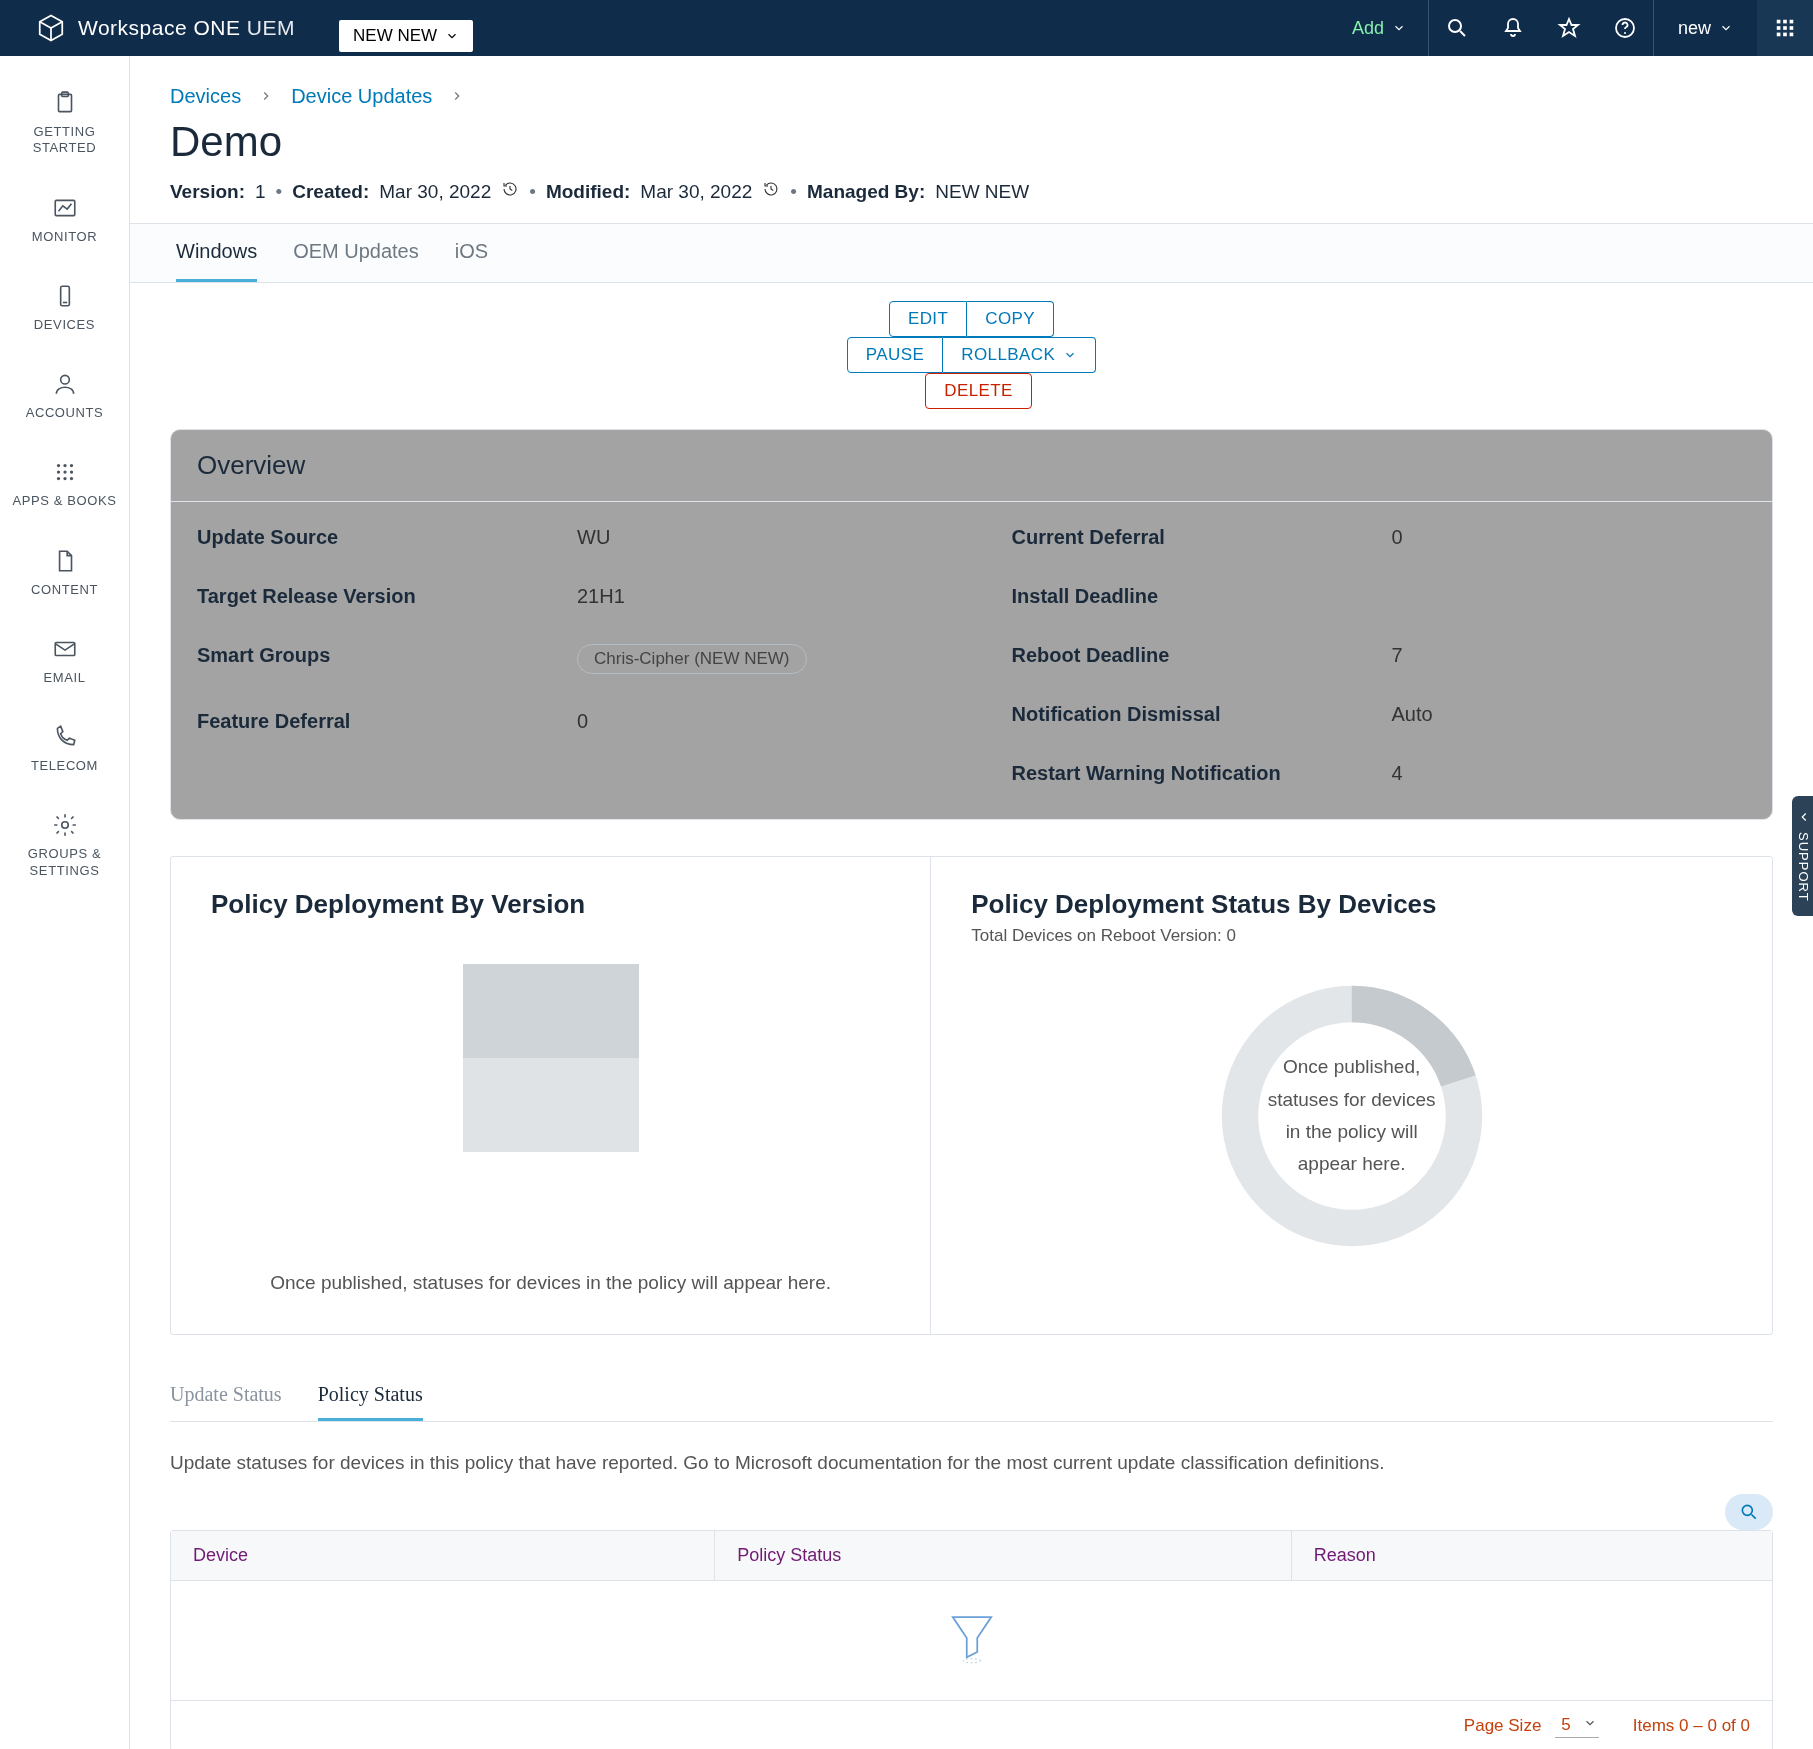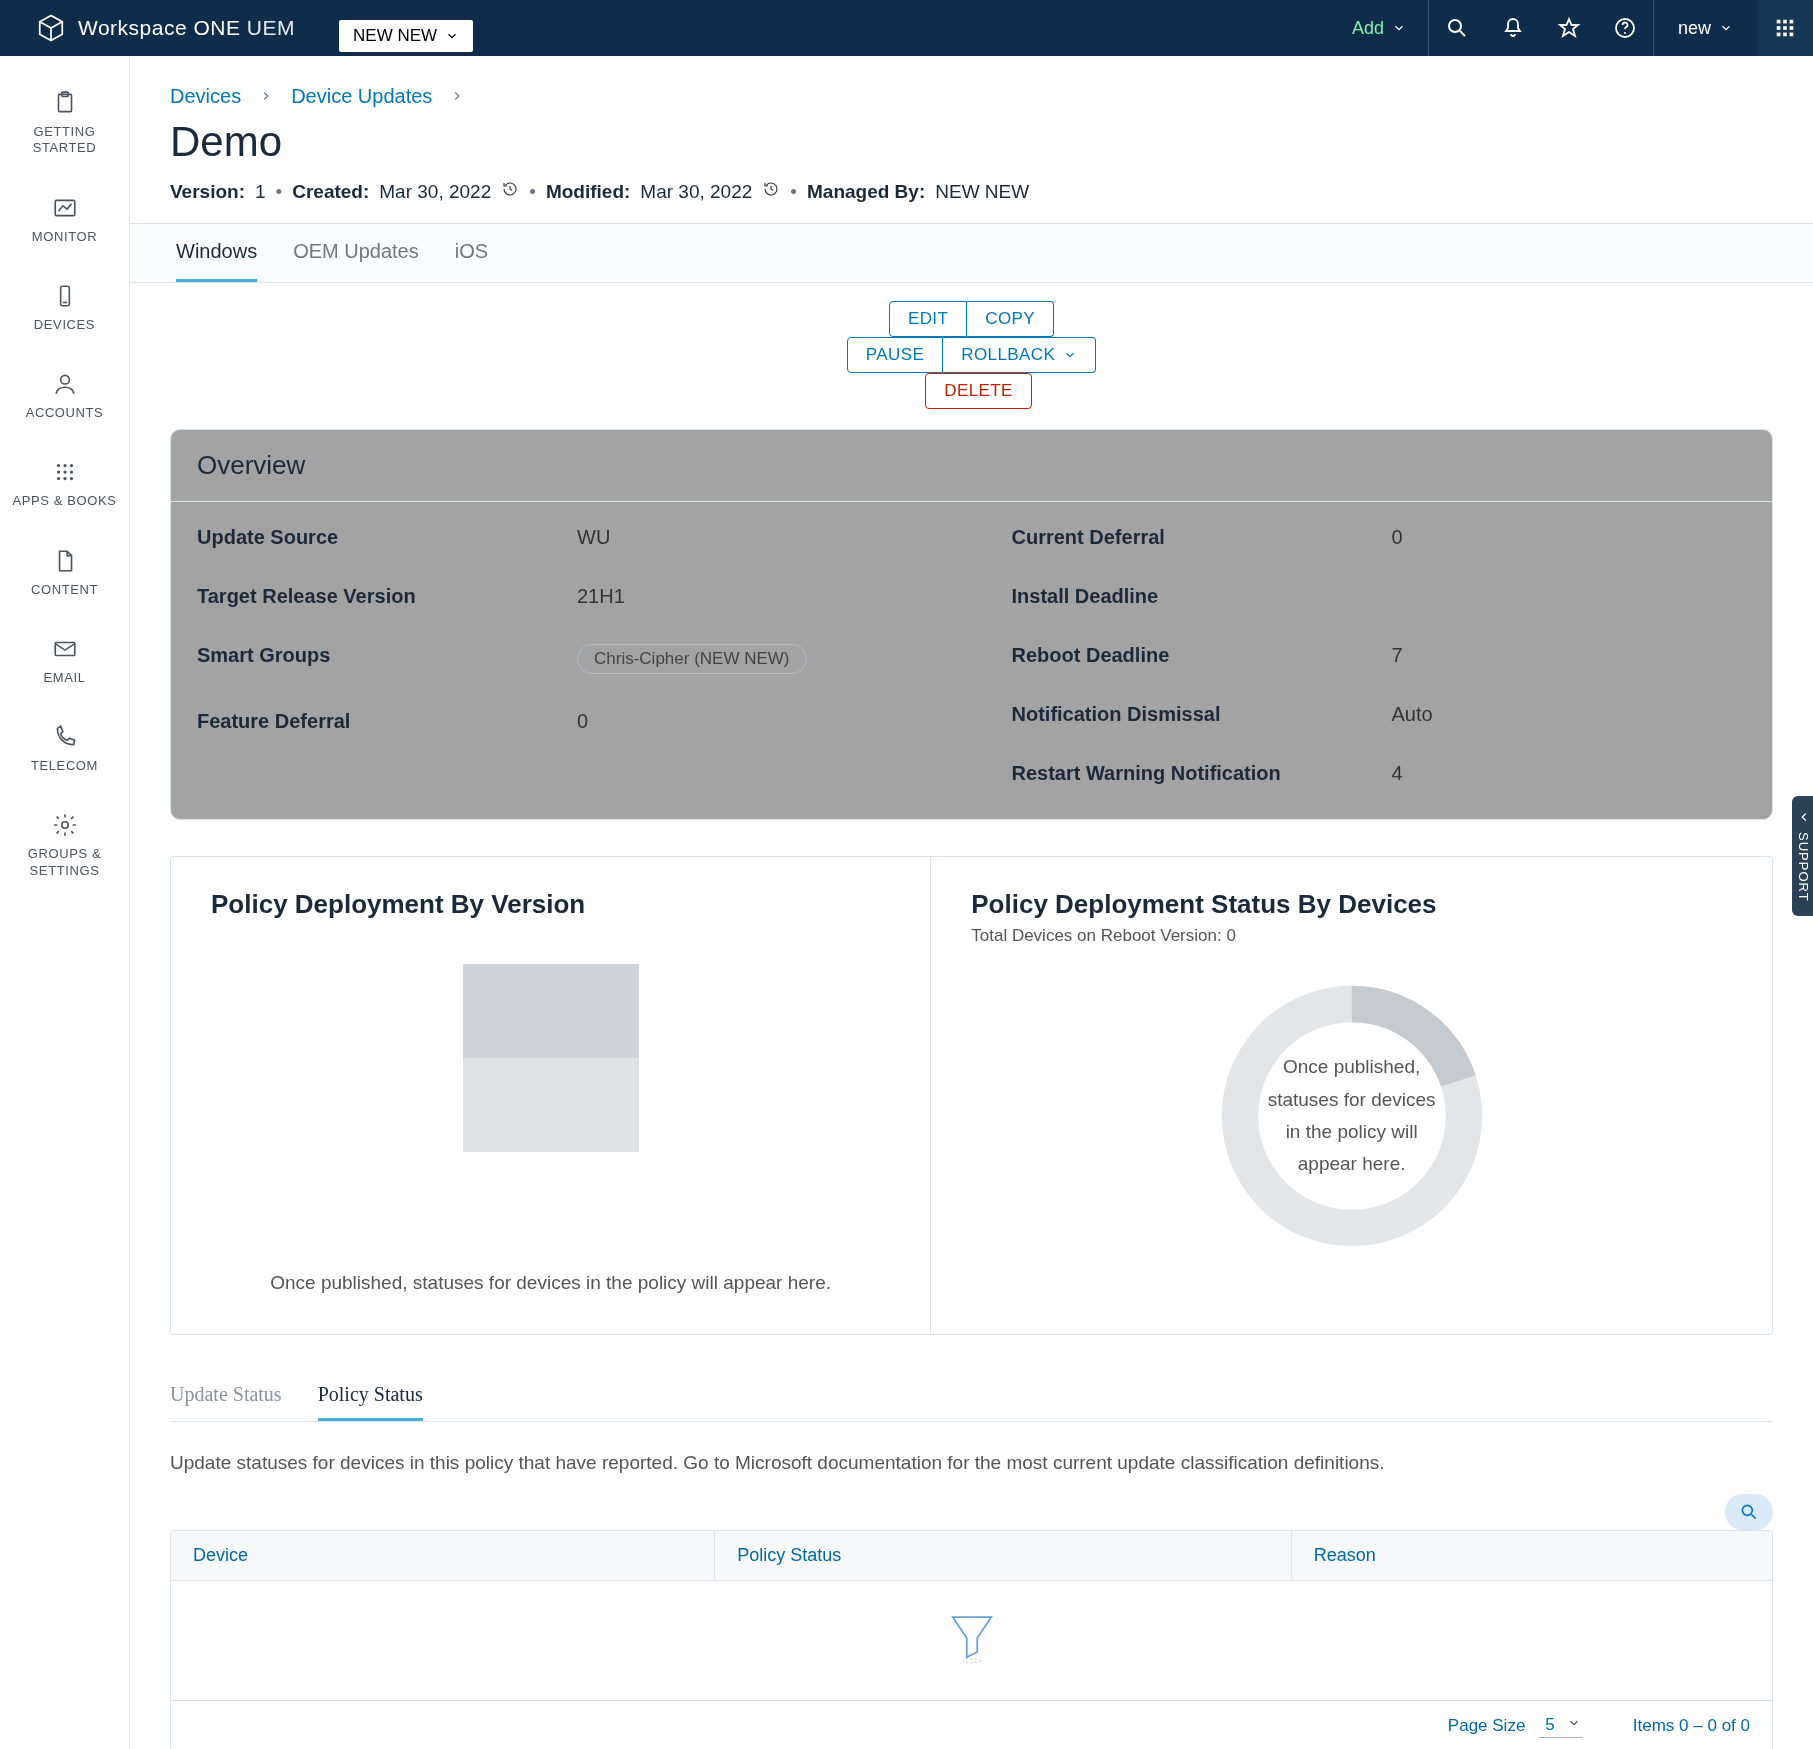--- a/index.html
+++ b/index.html
@@ -217,7 +217,7 @@
     background:#f7f8fa;
     border-bottom:1px solid var(--border-grey);
   }
-  .th { padding:14px 22px; font-size:18px; color:#0369a1;}
+  .th { padding:14px 22px; font-size:18px; color:#701a75;}
   .th1 { flex:0 0 34%; border-right:1px solid var(--border-grey);}
   .th2 { flex:0 0 36%; border-right:1px solid var(--border-grey);}
   .th3 { flex:1;}

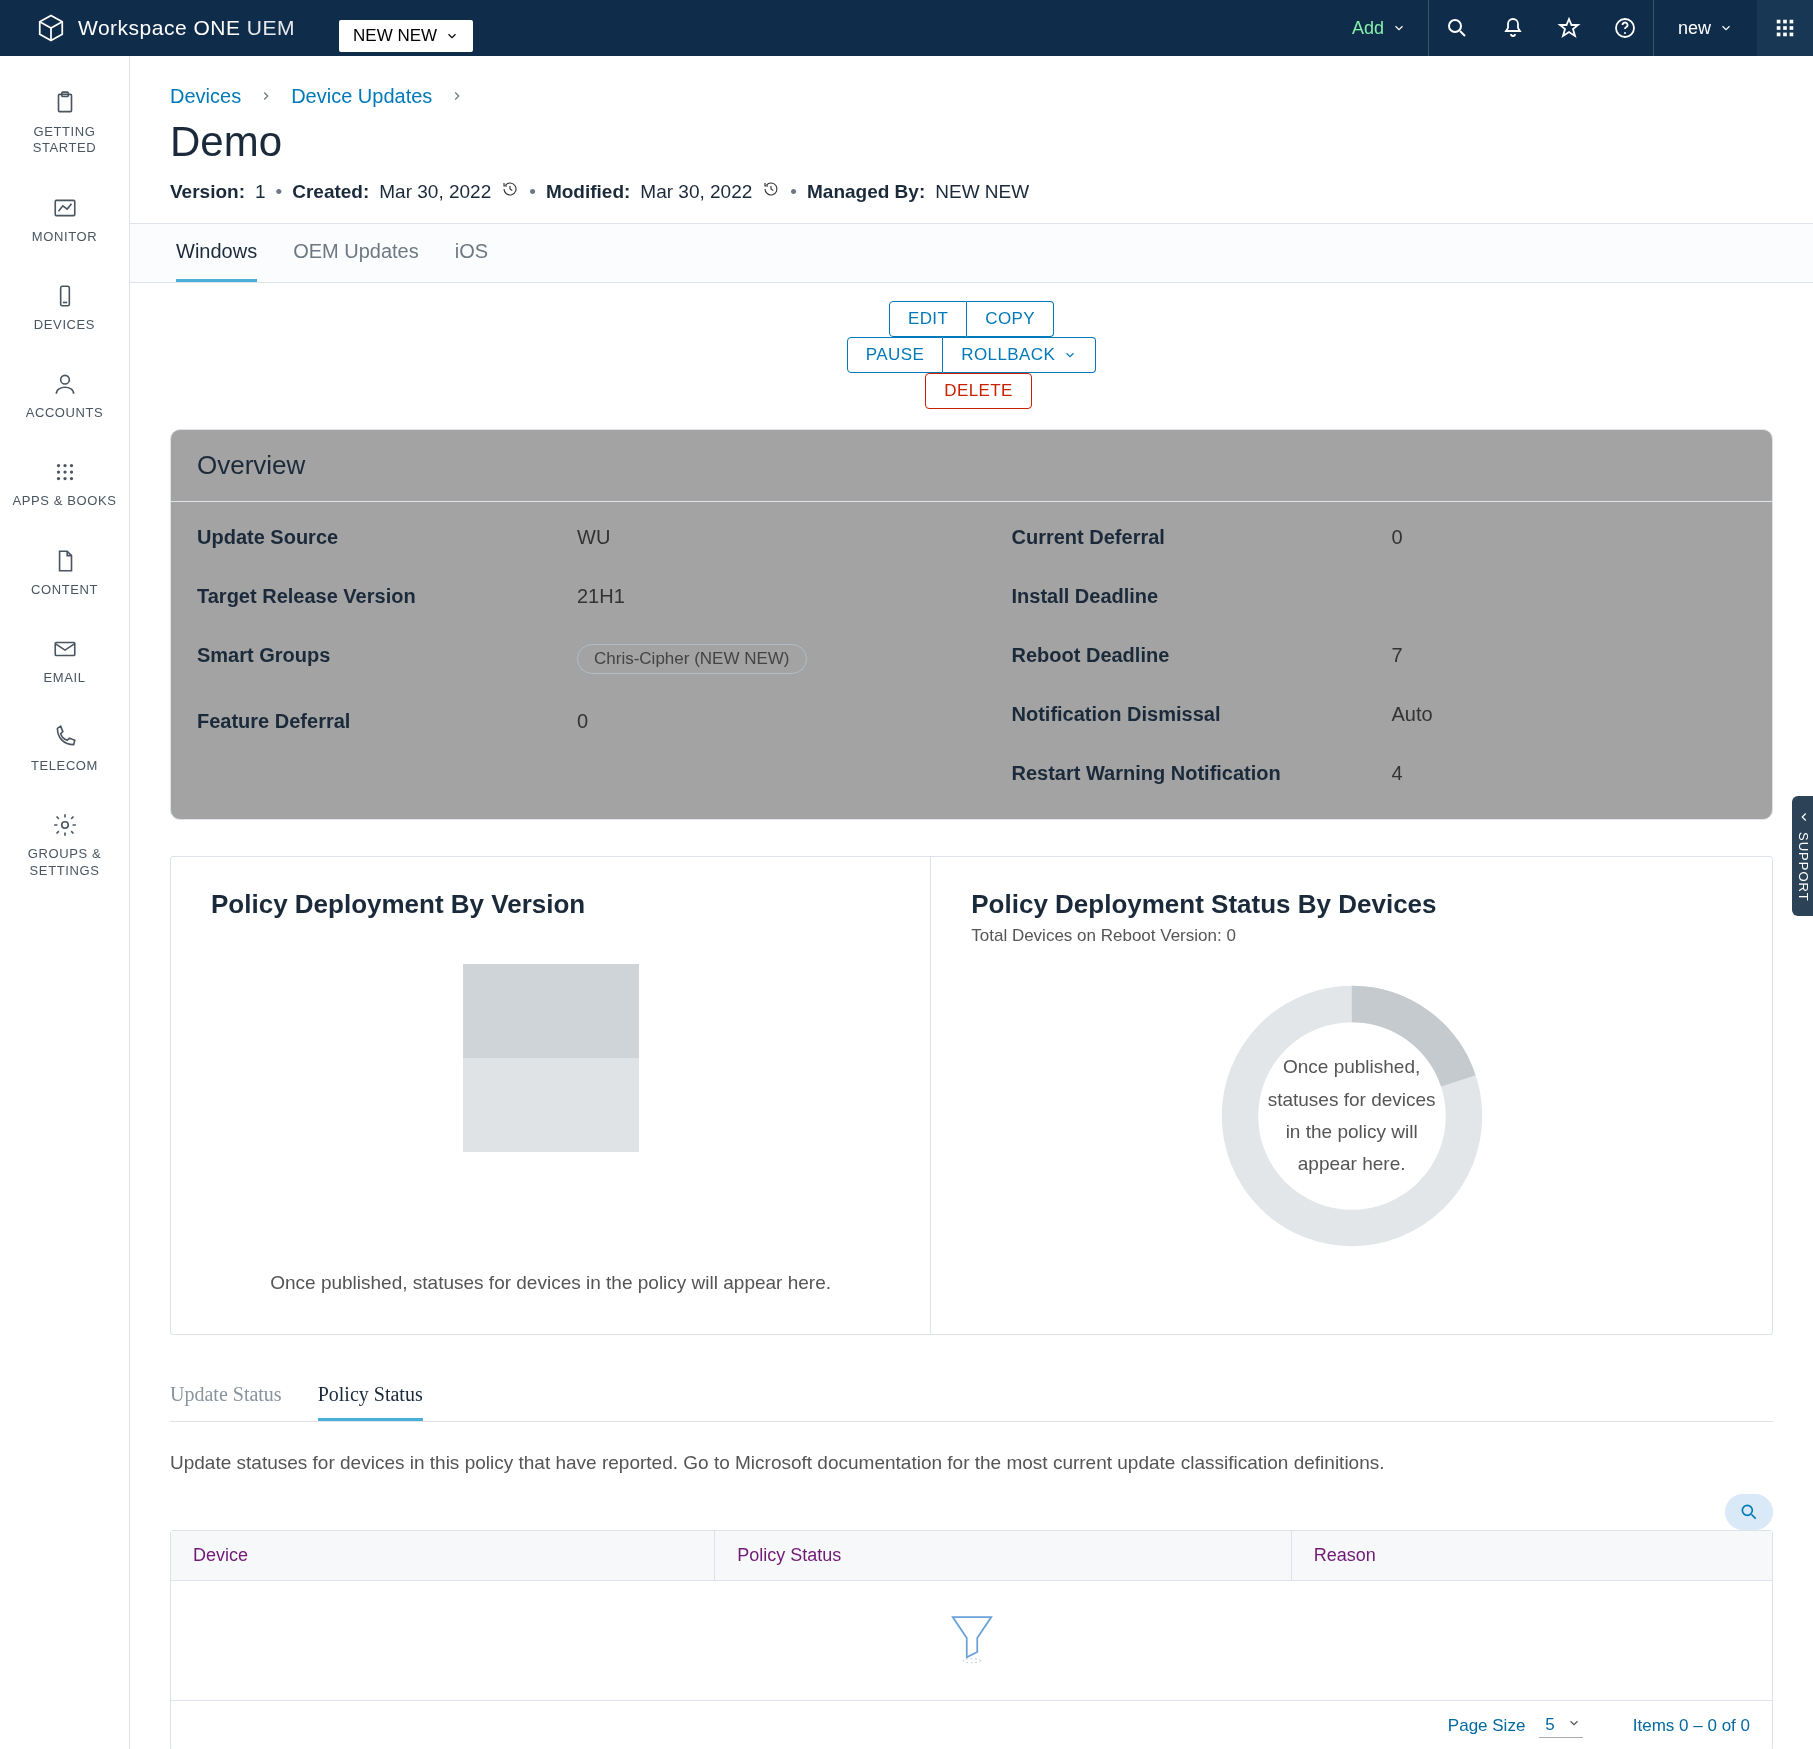--- a/index.html
+++ b/index.html
@@ -229,7 +229,7 @@
   .funnel svg { width:56px; height:60px;}
   .tbl-foot {
     display:flex; justify-content:flex-end; align-items:center;
-    padding:12px 22px; gap:50px; font-size:17px; color:#0369a1;
+    padding:12px 22px; gap:34px; font-size:17px; color:#c2410c;
   }
   .page-size { display:flex; align-items:center; gap:14px;}
   .page-size .val {

